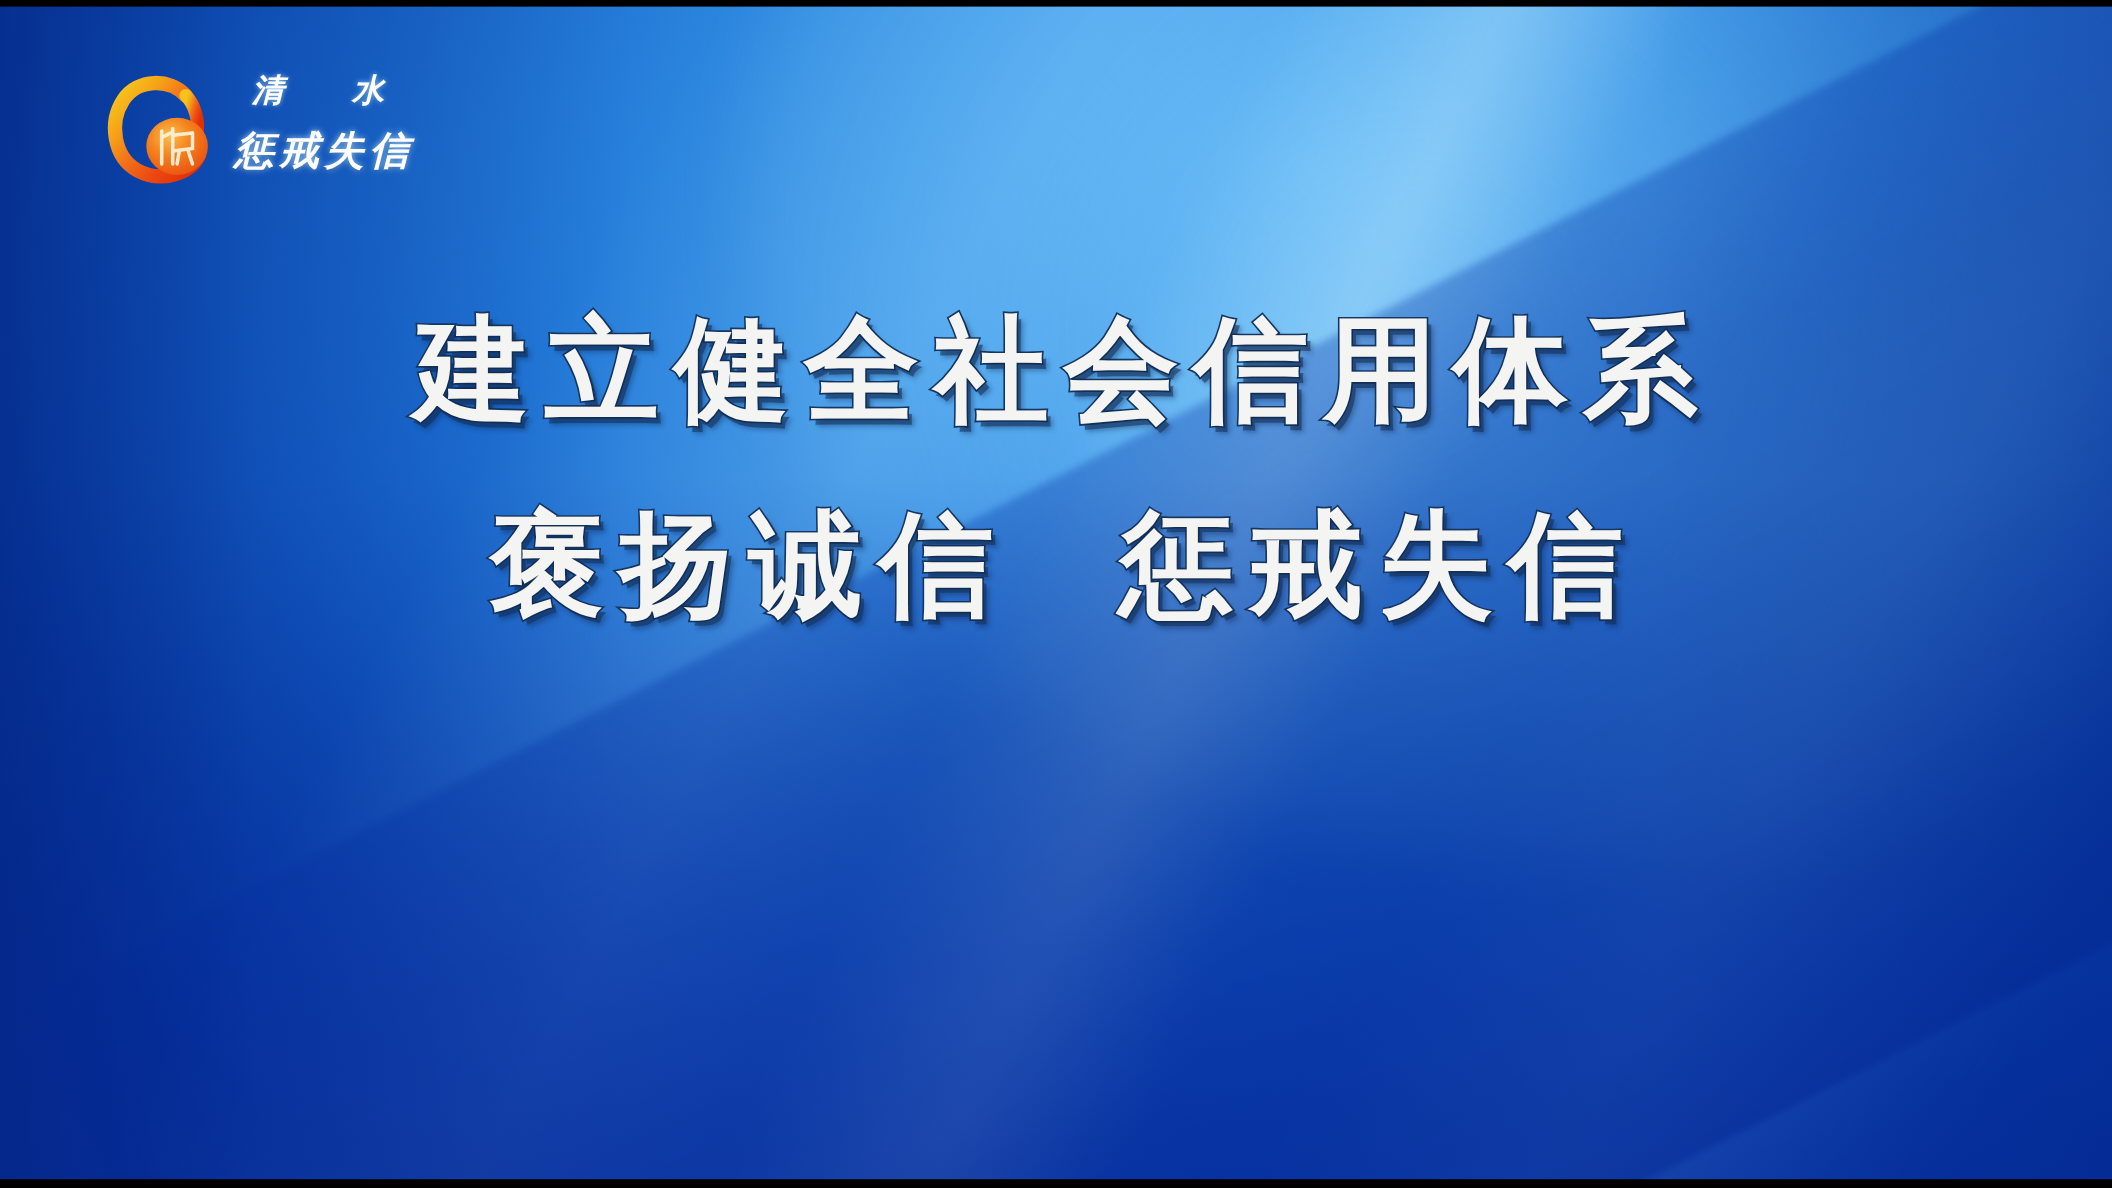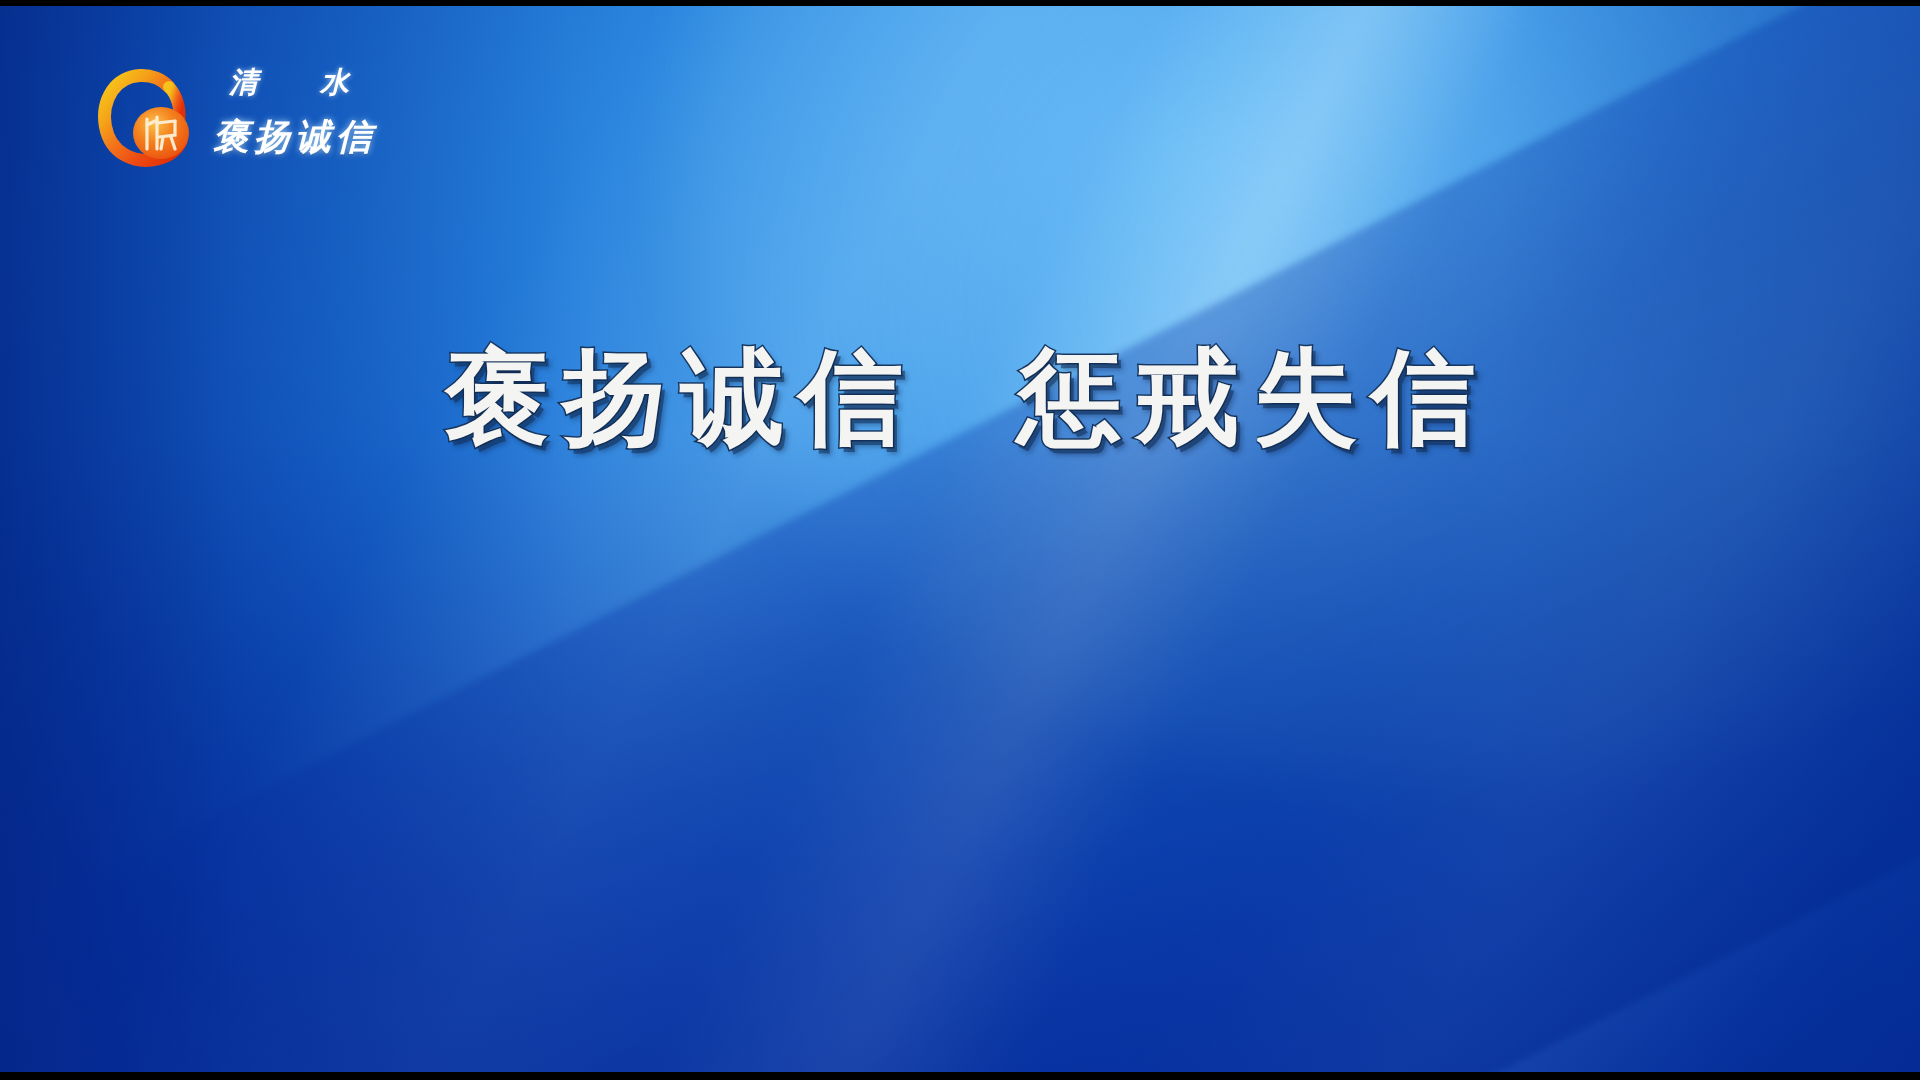--- a/index.html
+++ b/index.html
@@ -283,7 +283,7 @@
 
     <div id="logo-text-block">
       <div class="logo-line-top">清 水</div>
-      <div class="logo-line-bottom">褒扬诚信</div>
+      <div class="logo-line-bottom">惩戒失信</div>
     </div>
   </div>
 

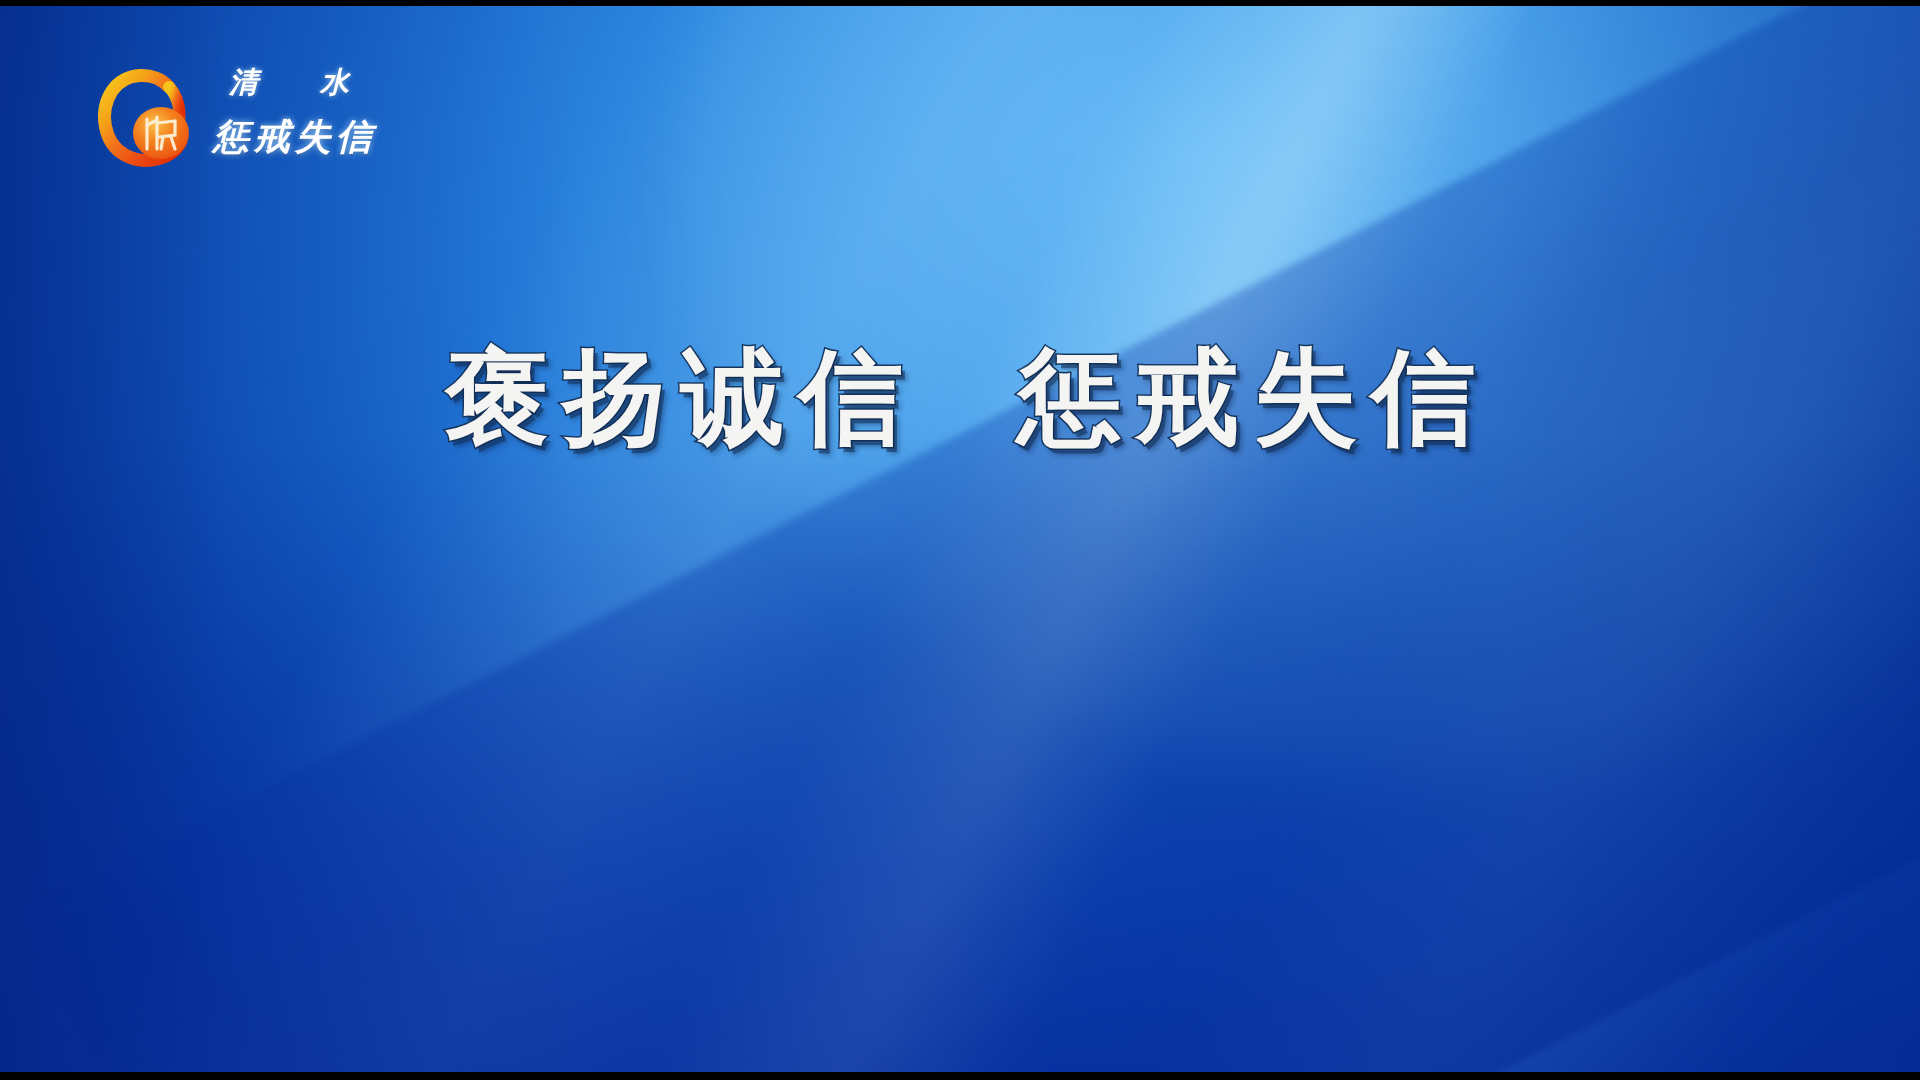--- a/index.html
+++ b/index.html
@@ -288,6 +288,7 @@
   </div>
 
   <div id="title-block">
+    <div class="title-line" id="title-line-1">建立健全社会信用体系</div>
     <div class="title-line" id="title-line-2">褒扬诚信  惩戒失信</div>
   </div>
 

